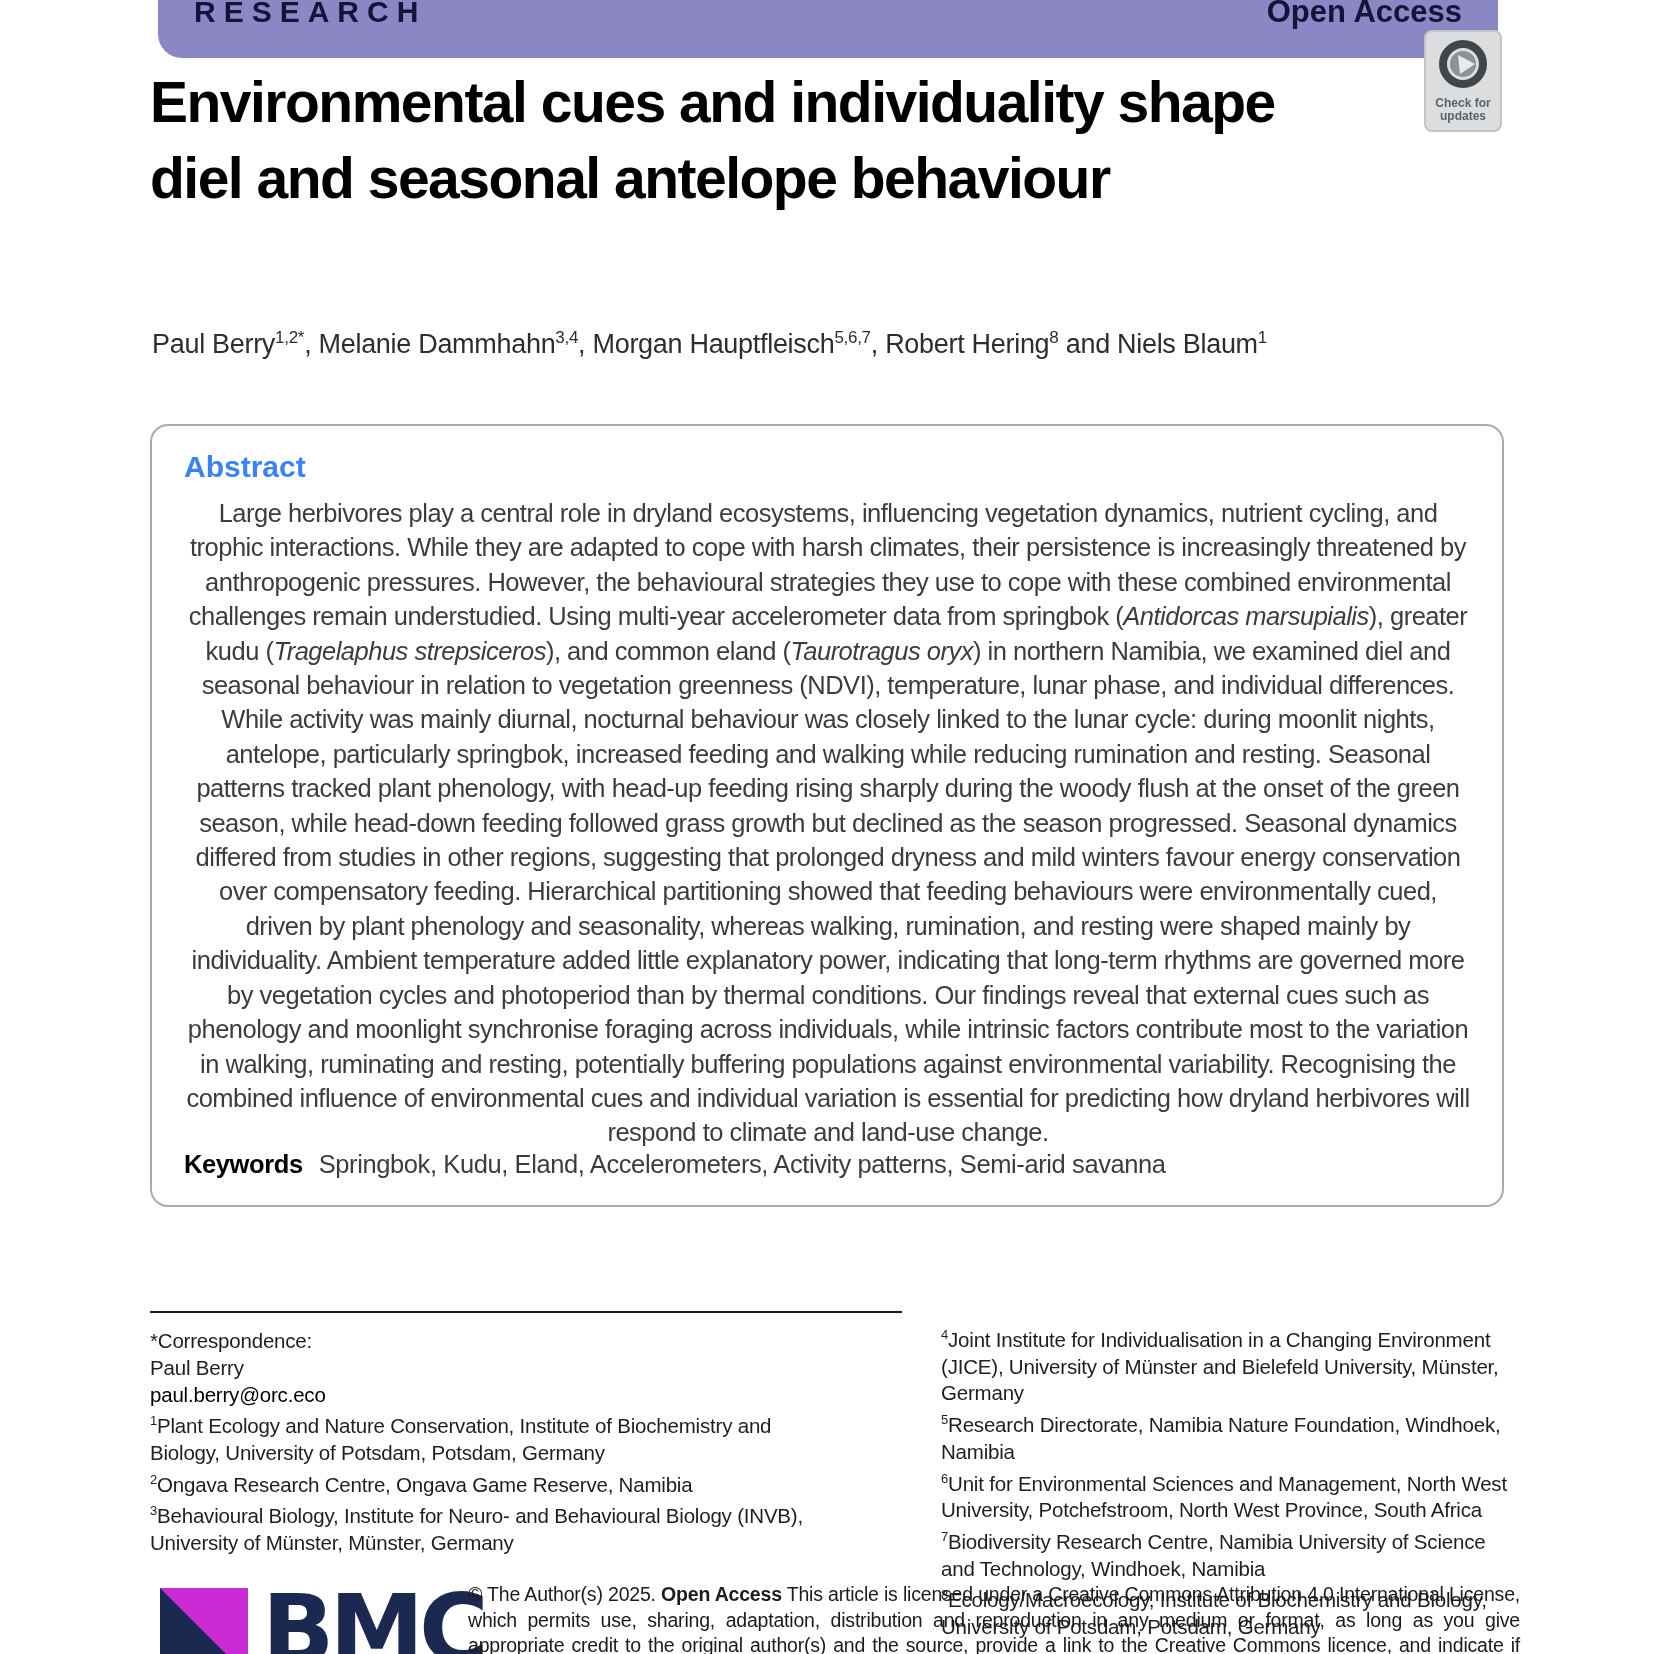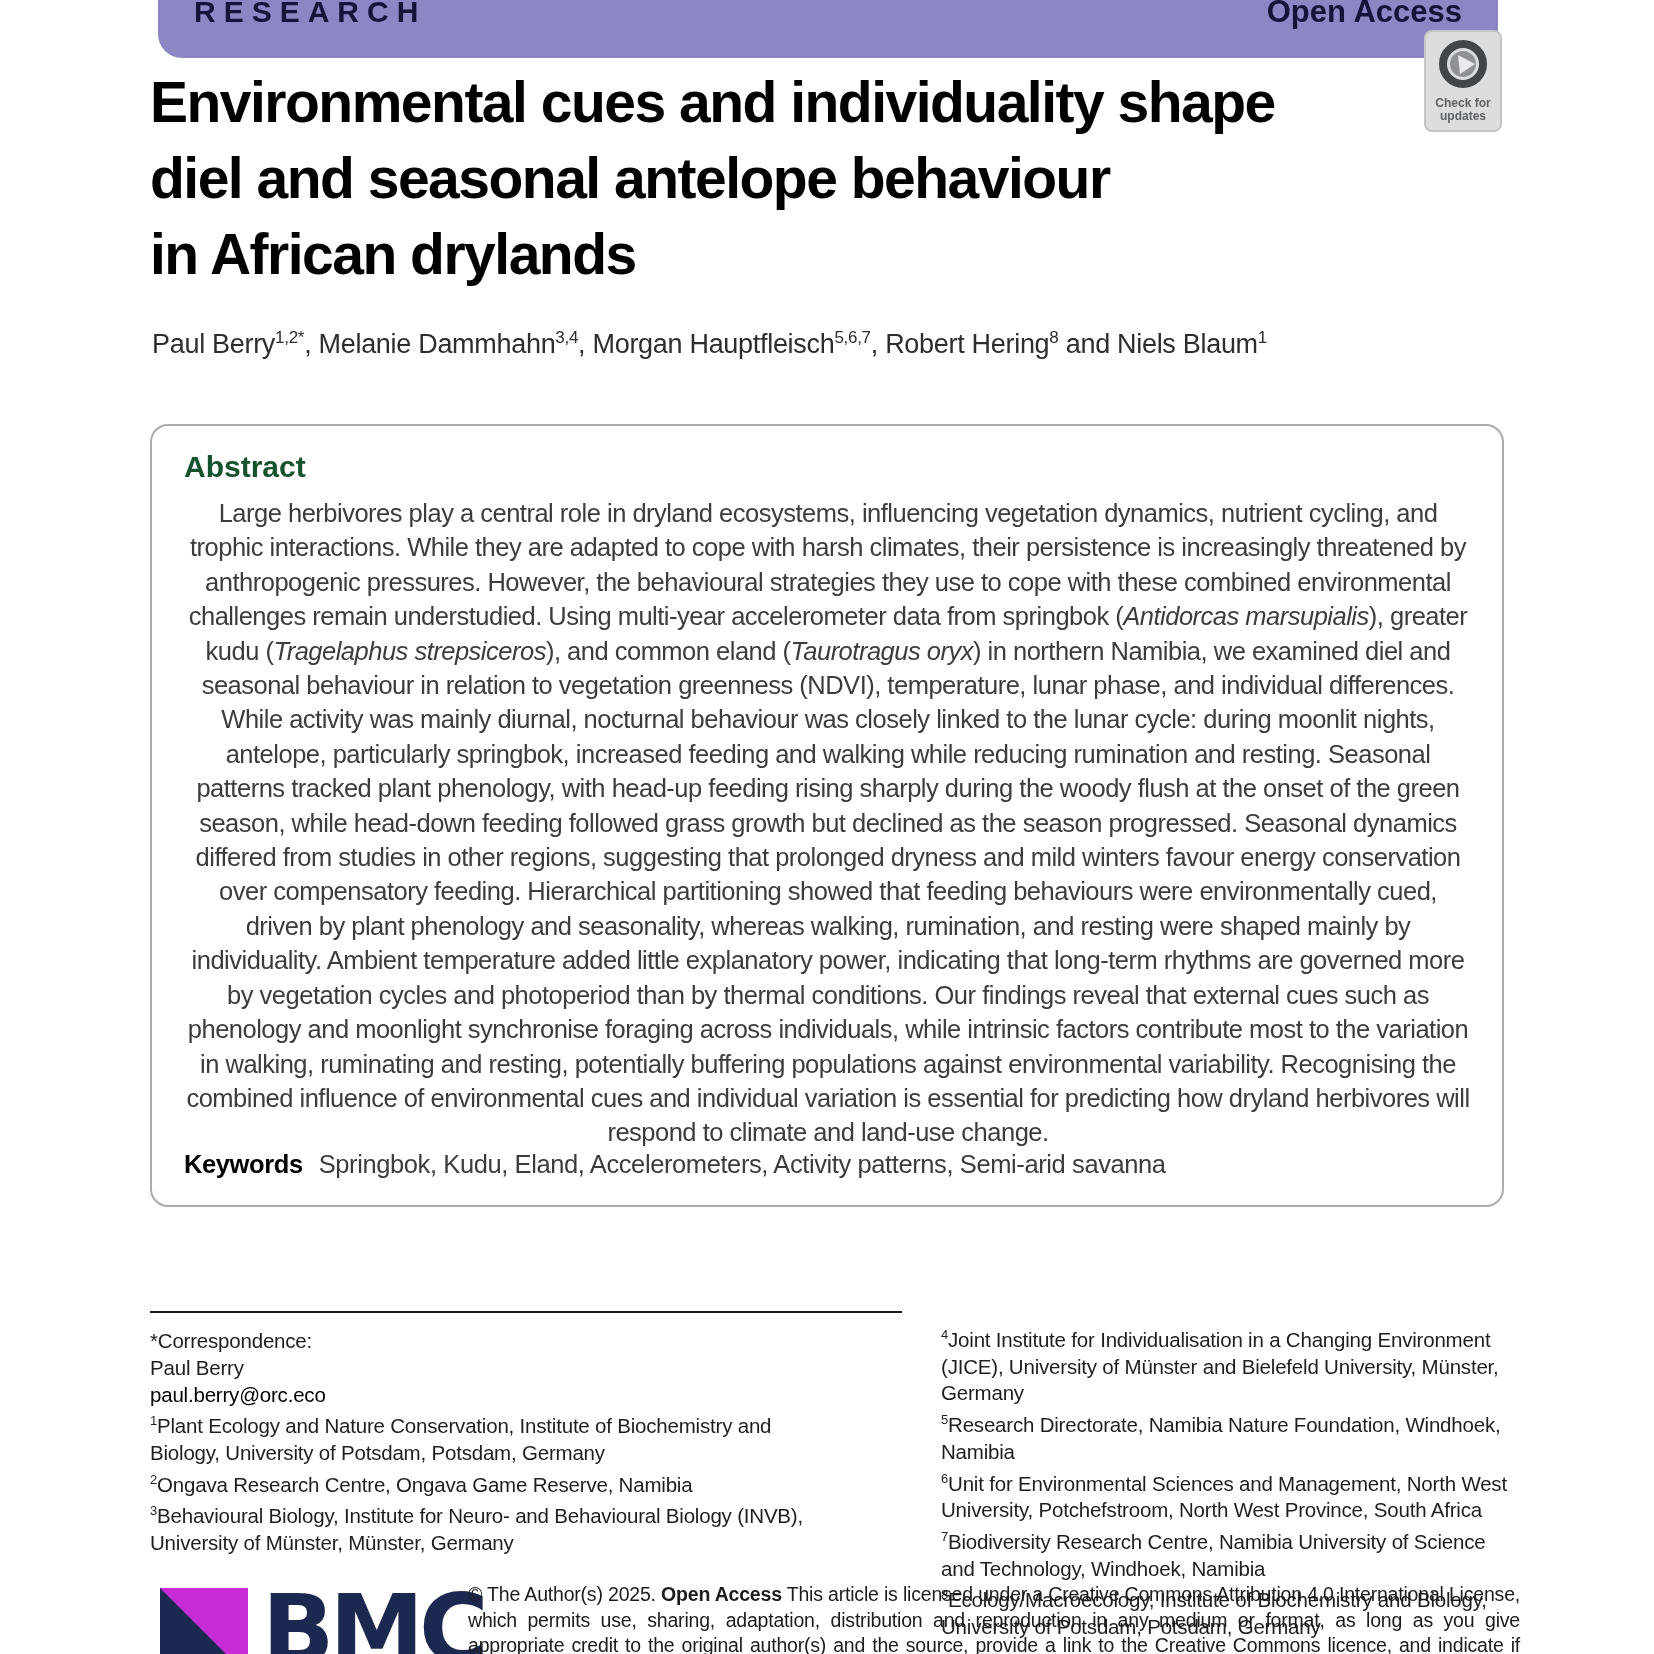--- a/index.html
+++ b/index.html
@@ -102,7 +102,6 @@
   <h1 class="title" style="margin:0;">
       <div>Environmental cues and individuality shape</div>
       <div>diel and seasonal antelope behaviour</div>
-      <div>in African drylands</div>
     </h1>
 
   <div class="authors"><span>Paul Berry</span><sup>1,2*</sup><span>, Melanie Dammhahn</span><sup>3,4</sup><span>, Morgan Hauptfleisch</span><sup>5,6,7</sup><span>, Robert Hering</span><sup>8</sup><span> and Niels Blaum</span><sup>1</sup></div>

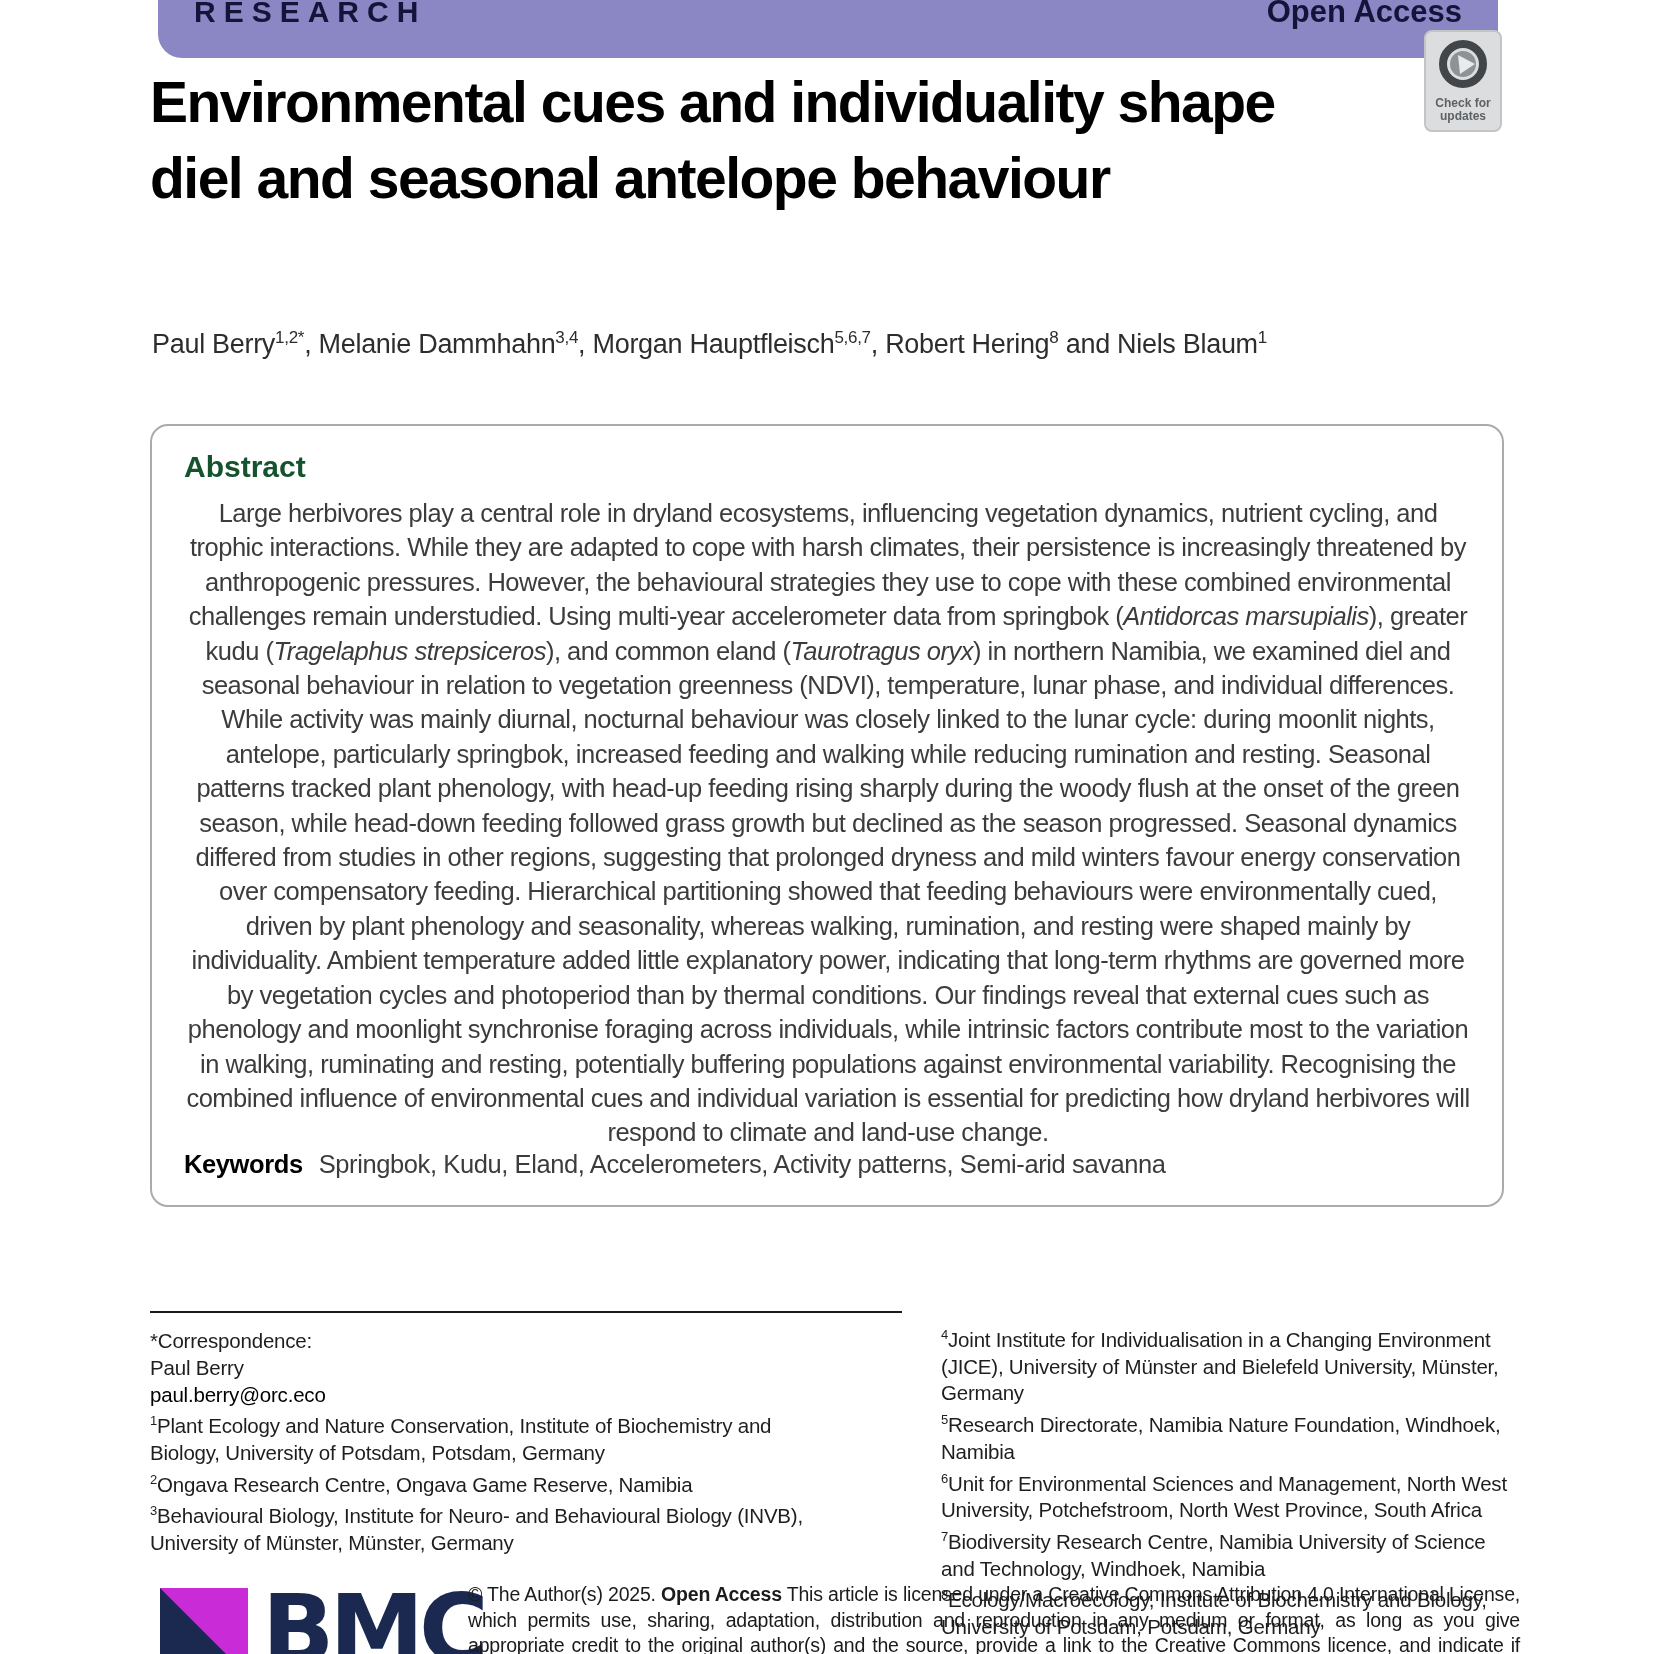--- a/index.html
+++ b/index.html
@@ -40,7 +40,7 @@
     border:2px solid #aaabad;border-radius:18px;box-sizing:border-box;
     padding:24px 30px 26px 32px;background:#fff;
   }
-  .abstract-heading{font-size:30px;font-weight:700;color:#14532d;margin:0 0 12px 0;}
+  .abstract-heading{font-size:30px;font-weight:700;color:#3b82f6;margin:0 0 12px 0;}
   .abstract-body{
     font-size:25.5px;line-height:34.4px;color:#3c3c3c;letter-spacing:-0.5px;
     text-align:center;

